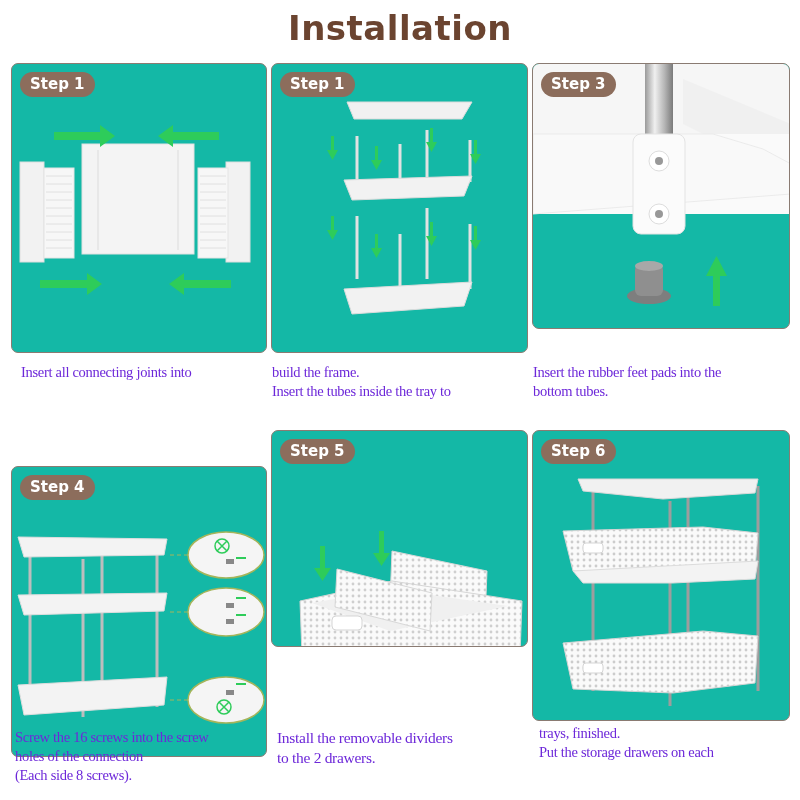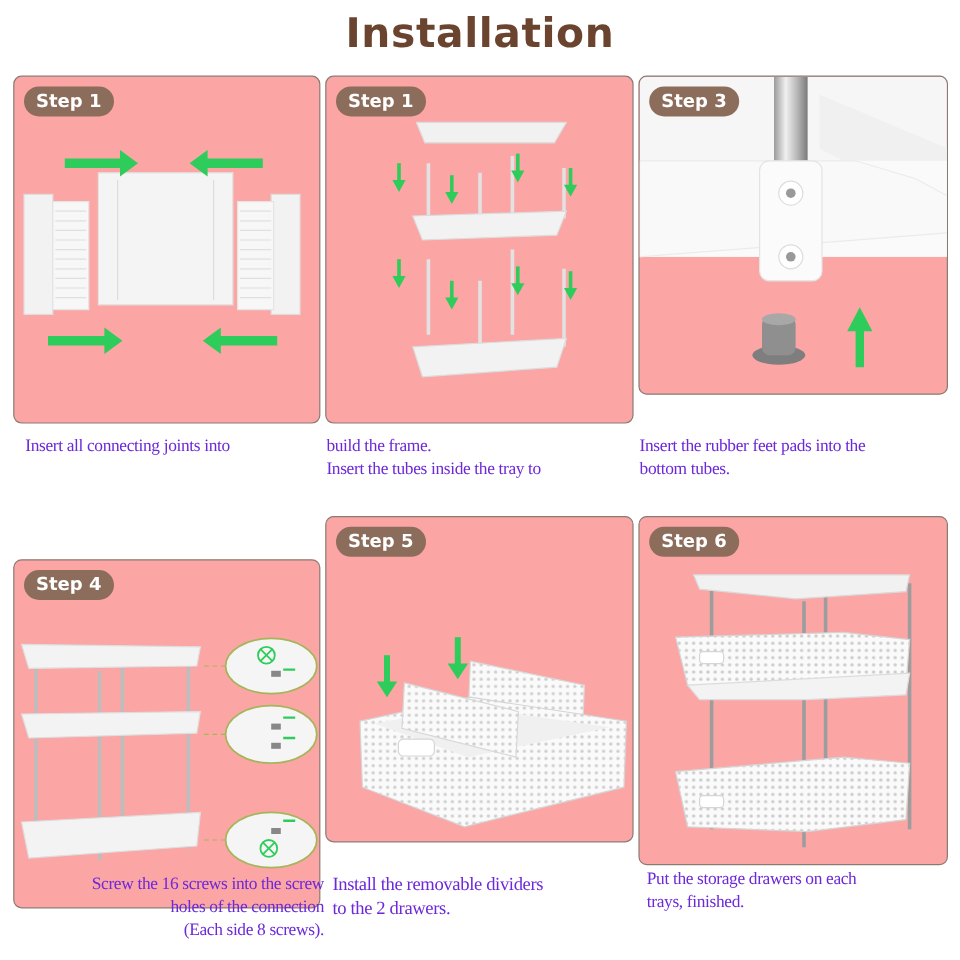--- a/index.html
+++ b/index.html
@@ -5,7 +5,7 @@
   html,body{margin:0;padding:0;background:#ffffff;}
   body{width:800px;height:800px;position:relative;overflow:hidden;font-family:"Liberation Sans",sans-serif;}
   .title{position:absolute;left:0;top:8px;width:800px;text-align:center;font-family:"DejaVu Sans",sans-serif;font-weight:bold;font-size:34px;color:#6b4430;letter-spacing:0.5px;}
-  .panel{position:absolute;border:1.5px solid #8a7b72;border-radius:7px;background:#fca5a5;overflow:hidden;box-sizing:border-box;padding-left:18px;}
+  .panel{position:absolute;border:1.5px solid #8a7b72;border-radius:7px;background:#14b8a6;overflow:hidden;box-sizing:border-box;padding-left:18px;}
   .badge{position:absolute;left:8px;top:8px;background:#8c6d5c;color:#fff;font-family:"DejaVu Sans",sans-serif;font-weight:bold;font-size:15px;padding:3px 10px 4px 10px;border-radius:14px;z-index:5;}
   .caption{position:absolute;font-size:14.5px;line-height:19px;color:#6d28d9;font-family:Liberation Serif, serif;font-weight:normal;letter-spacing:-0.3px;}
   svg{position:absolute;left:0;top:0;}

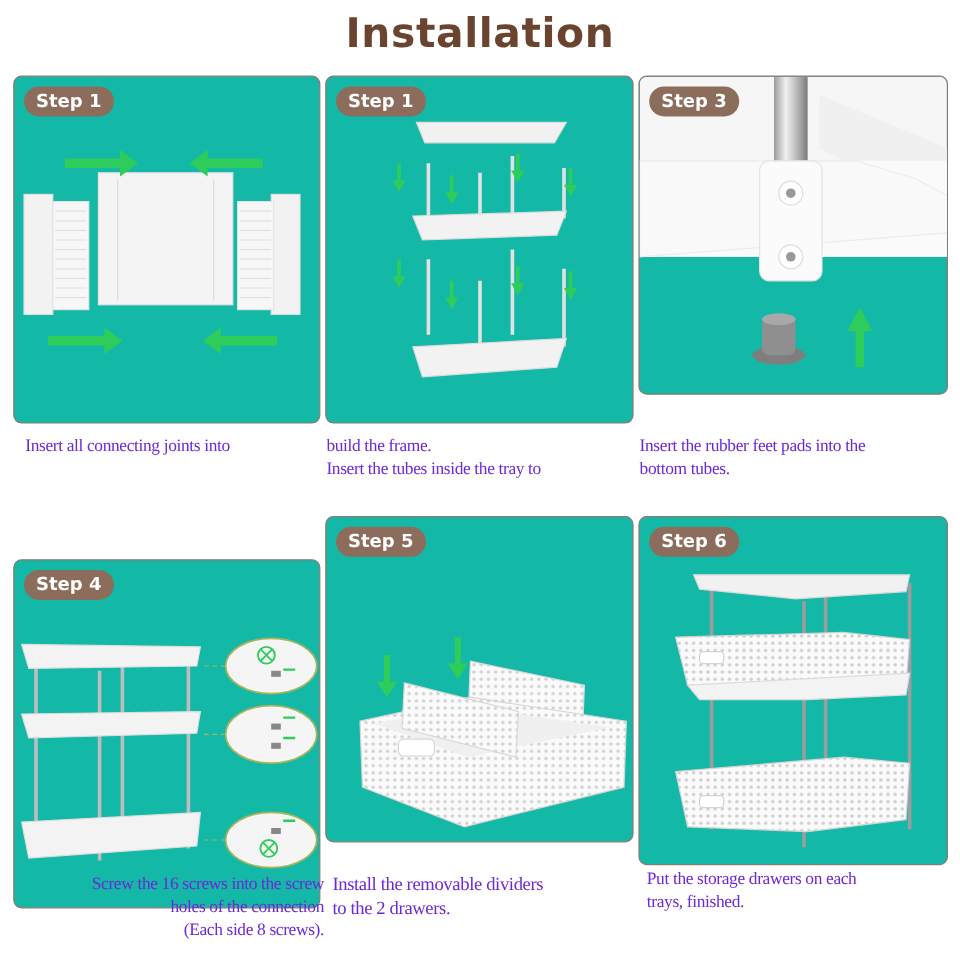--- a/index.html
+++ b/index.html
@@ -214,7 +214,7 @@
   <div>(Each side 8 screws).</div>
 </div>
 
-<div class="panel" style="left:271px;top:430px;width:257px;height:272px;">
+<div class="panel" style="left:271px;top:430px;width:257px;height:217px;">
   <div class="badge">Step 5</div>
   <svg width="257" height="291">
     <defs>

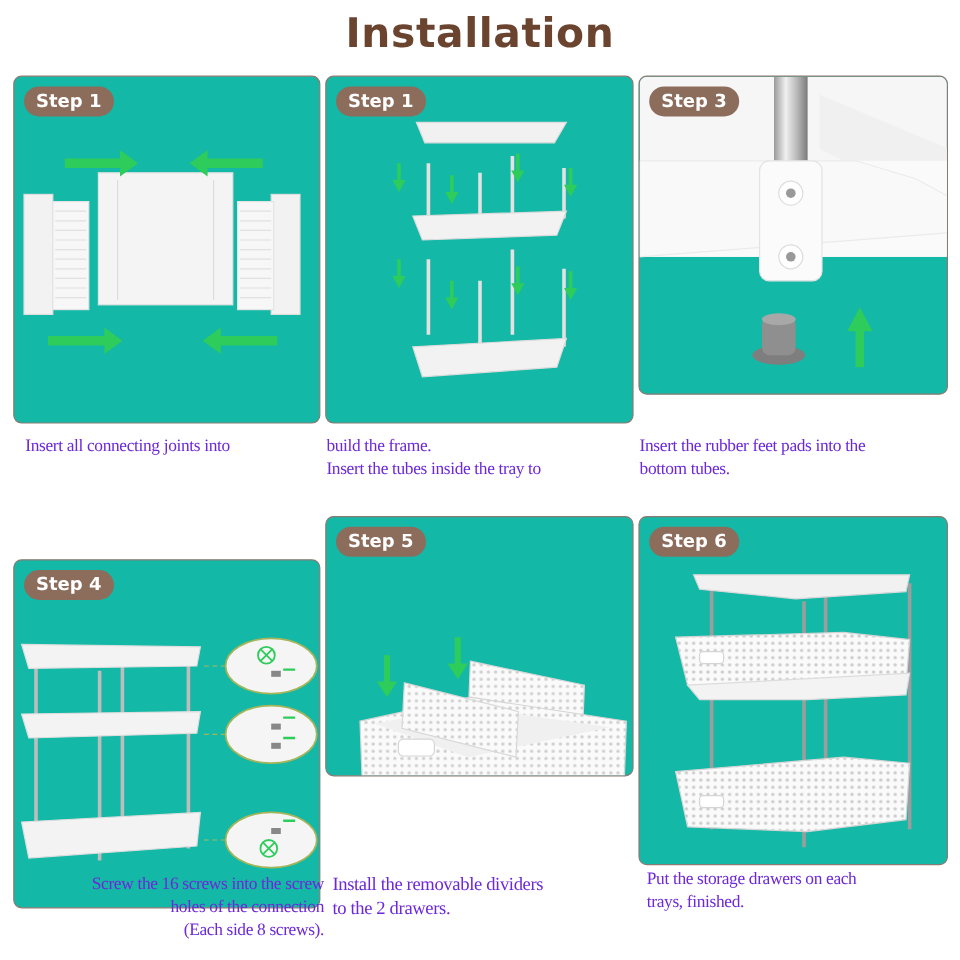--- a/index.html
+++ b/index.html
@@ -208,7 +208,7 @@
     </g>
   </svg>
 </div>
-<div class="caption" style="left:15px;top:728px;width:255px;text-align:right;">
+<div class="caption" style="left:15px;top:728px;width:255px;">
   <div>Screw the 16 screws into the screw</div>
   <div>holes of the connection</div>
   <div>(Each side 8 screws).</div>

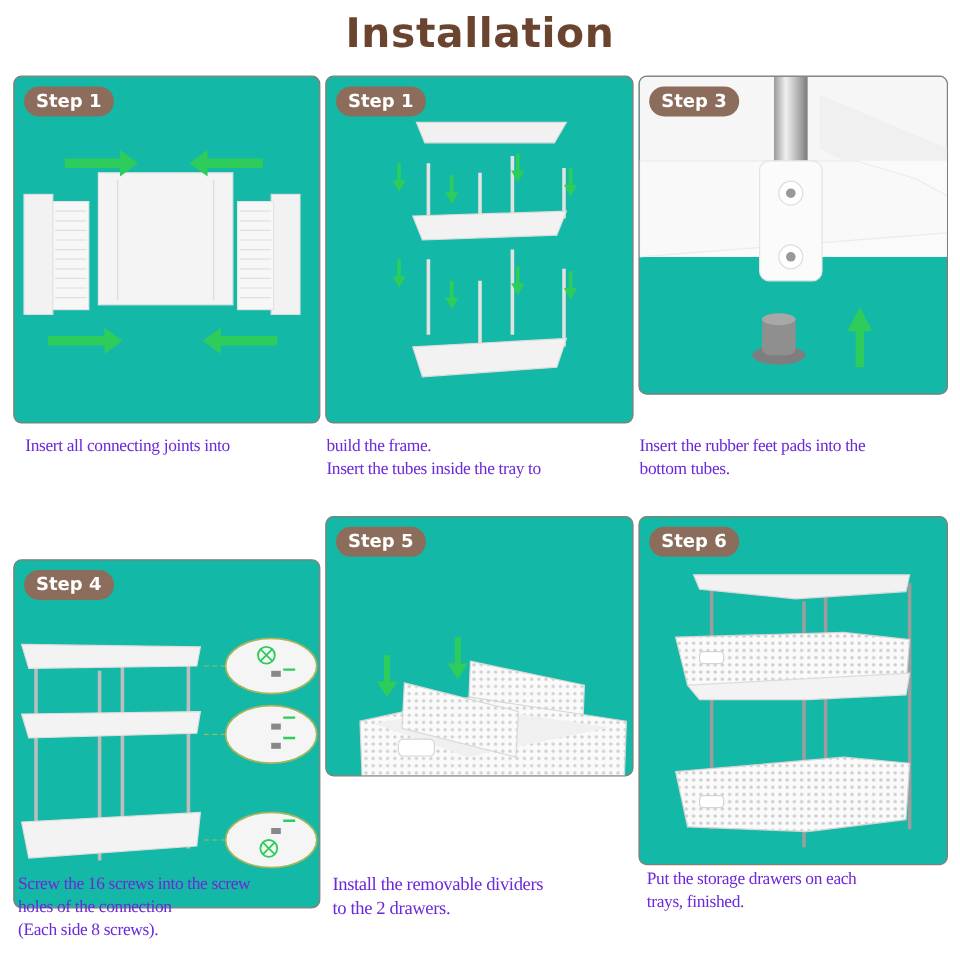--- a/index.html
+++ b/index.html
@@ -274,8 +274,8 @@
   </svg>
 </div>
 <div class="caption" style="left:539px;top:724px;width:255px;">
+  <div>trays, finished.</div>
   <div>Put the storage drawers on each</div>
-  <div>trays, finished.</div>
 </div>
 
 </body></html>

